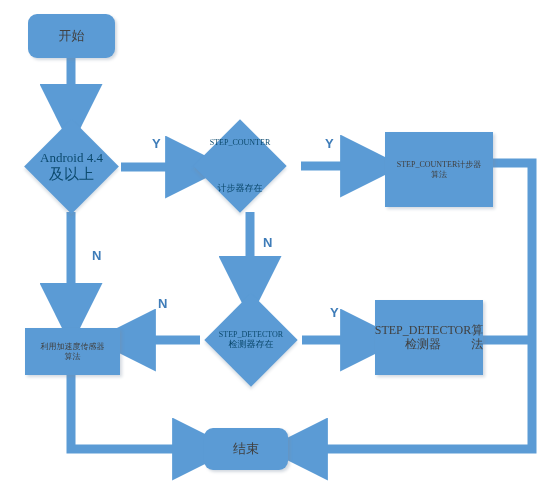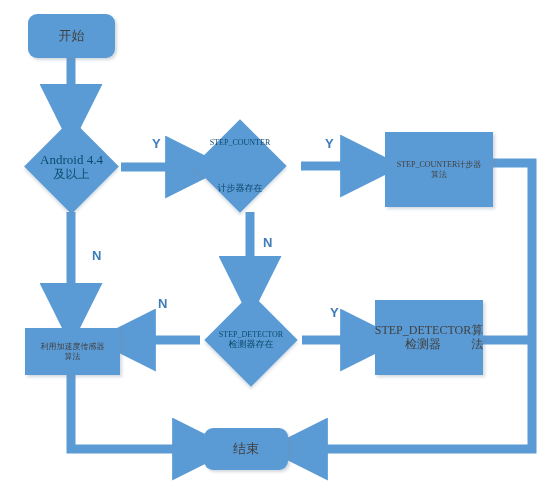--- a/index.html
+++ b/index.html
@@ -74,7 +74,7 @@
     <div class="shape"></div>
     <div class="txt" style="font-size:13px;">
       <span class="l1">Android 4.4</span>
-      <span class="l2" style="font-size:12px;">及以上</span>
+      <span class="l2" style="font-size:15px;">及以上</span>
     </div>
   </div>
 

